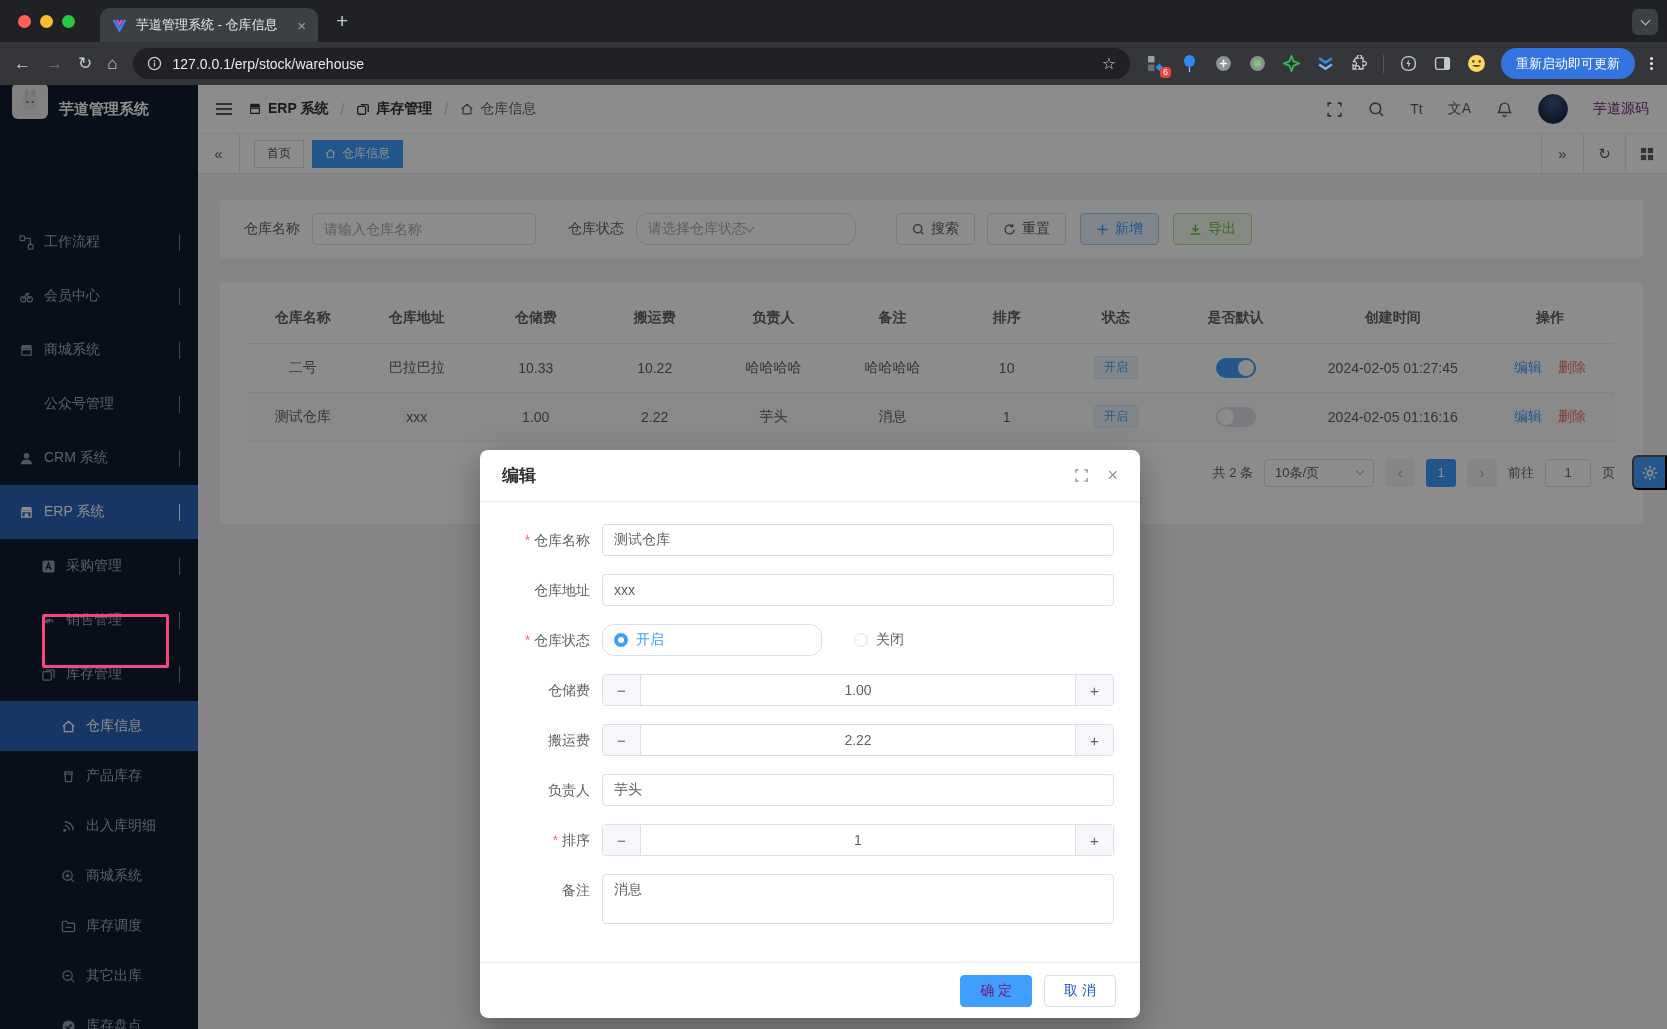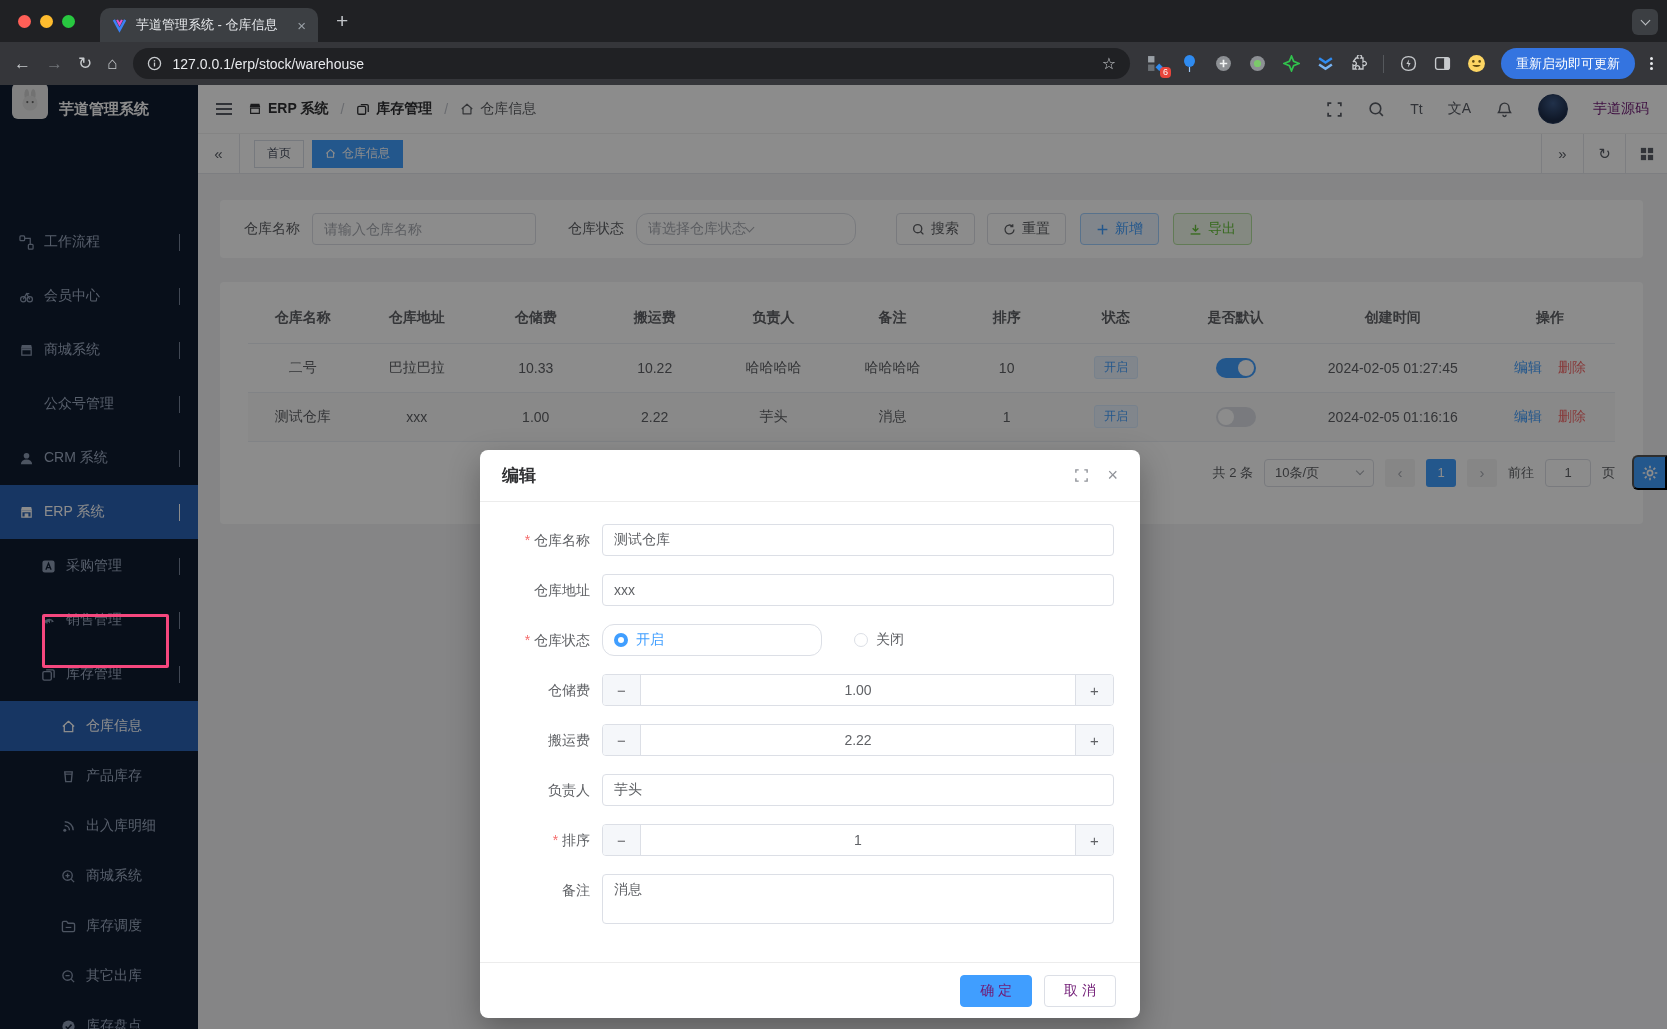--- a/index.html
+++ b/index.html
@@ -129,7 +129,7 @@
   .m-foot{height:56px;border-top:1px solid #ececec;display:flex;align-items:center;justify-content:flex-end;gap:12px;padding:0 24px}
   .bc{height:32px;border-radius:4px;font-size:14px;padding:0 19px;cursor:pointer;white-space:nowrap}
   .bc.ok{background:#409eff;border:1px solid #409eff;color:#701a75}
-  .bc.no{background:#fff;border:1px solid #dcdfe6;color:#701a75}
+  .bc.no{background:#fff;border:1px solid #dcdfe6;color:#1d4ed8}
 
   .annotation{position:absolute;left:42px;top:614px;width:127px;height:54px;border:3px solid #f5477e;z-index:100;border-radius:2px}
 </style>

